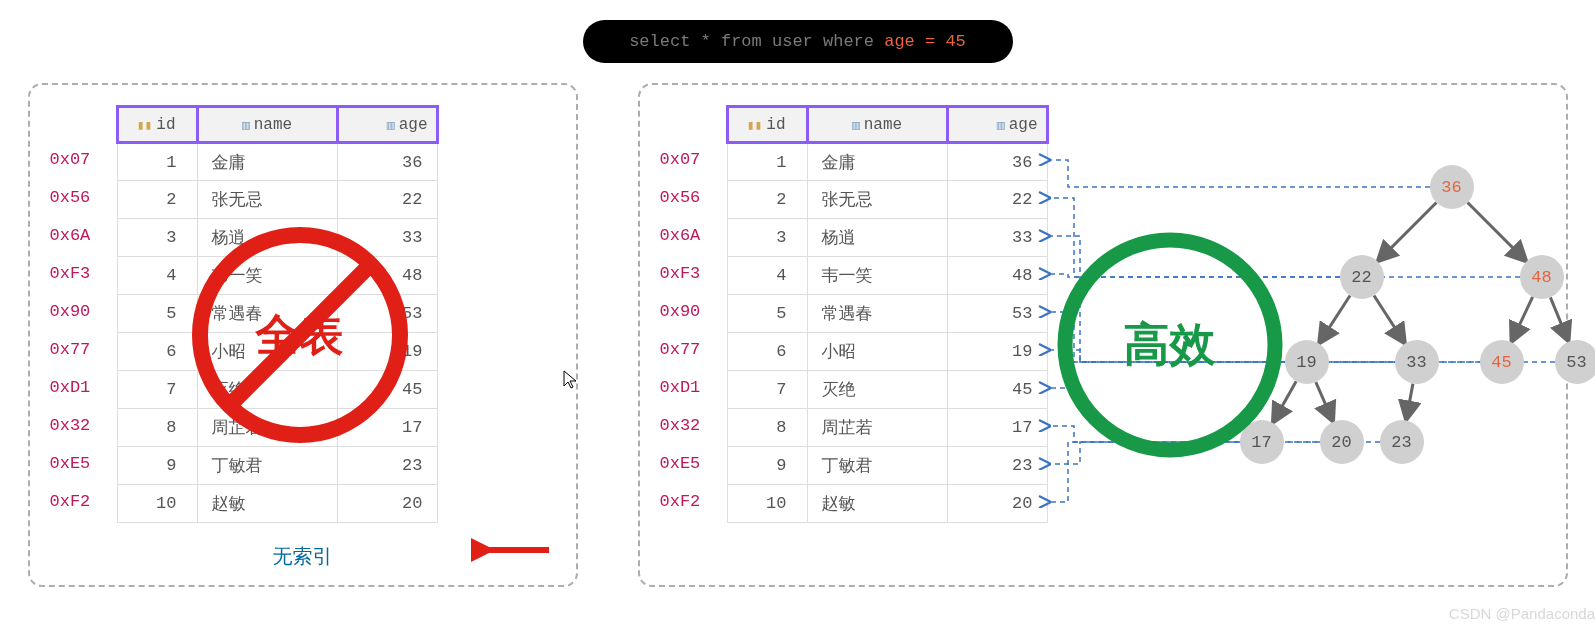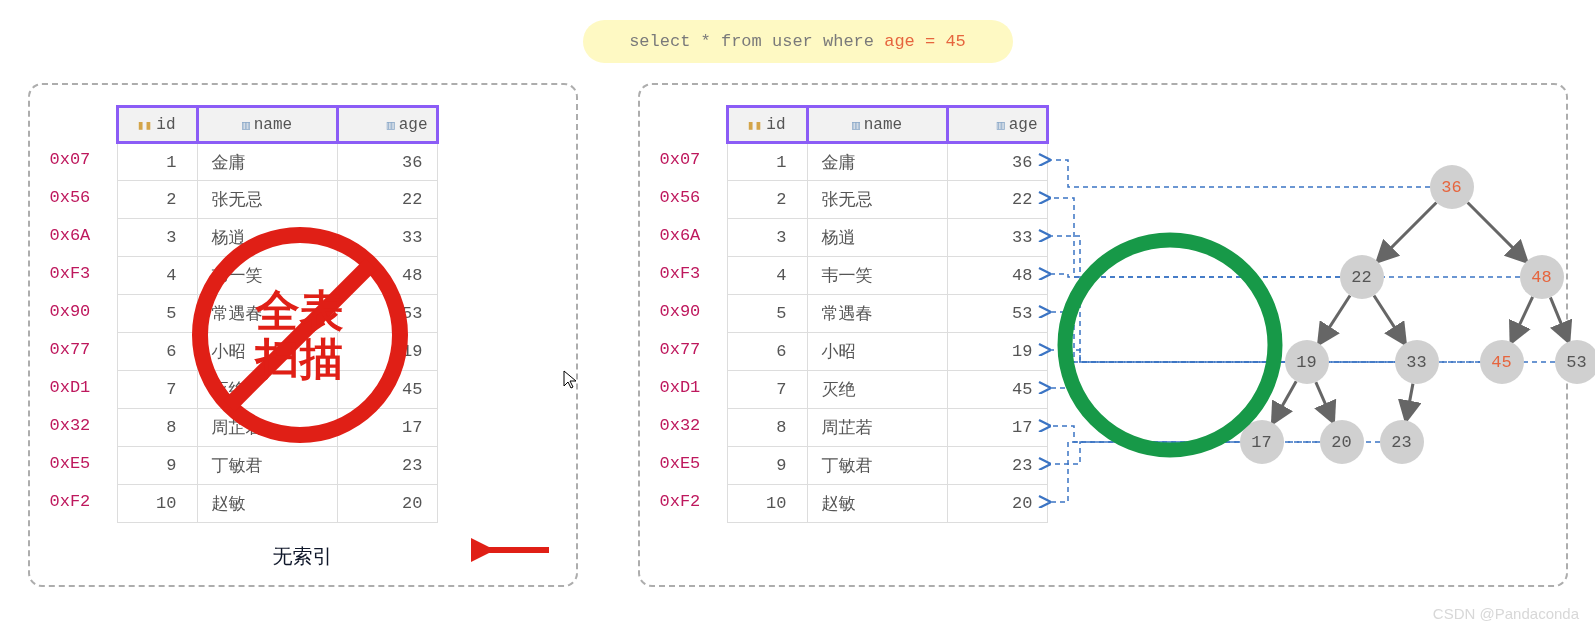--- a/index.html
+++ b/index.html
@@ -16,7 +16,7 @@
   .sql-bar {
     width: 430px;
     margin: 10px auto 20px;
-    background: #fef9c3;
+    background: #000000;
     border-radius: 22px;
     padding: 12px 30px;
     font-size: 17px;

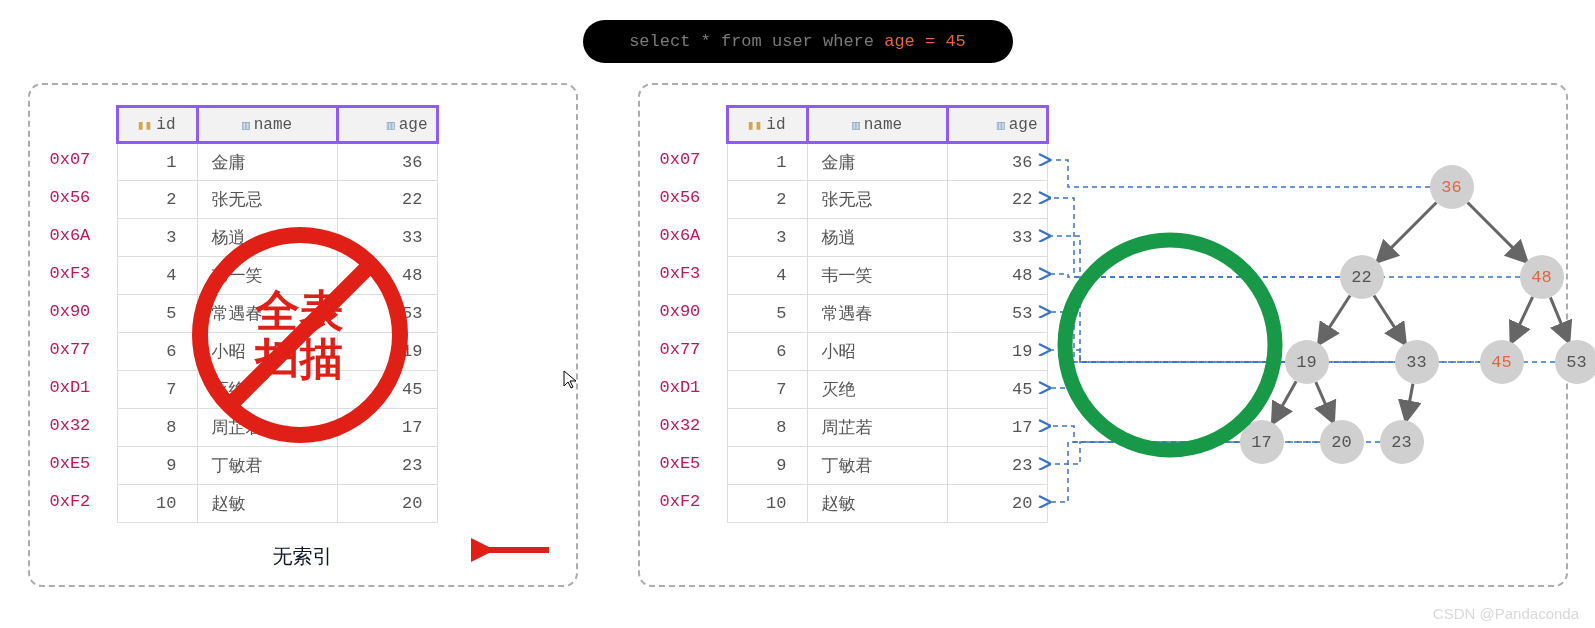--- a/index.html
+++ b/index.html
@@ -255,7 +255,6 @@
       </svg>
       <div class="prohibit-text">
         <span>全表</span><br>
-        <span>扫描</span>
       </div>
     </div>
     <svg class="red-arrow" width="80" height="30">

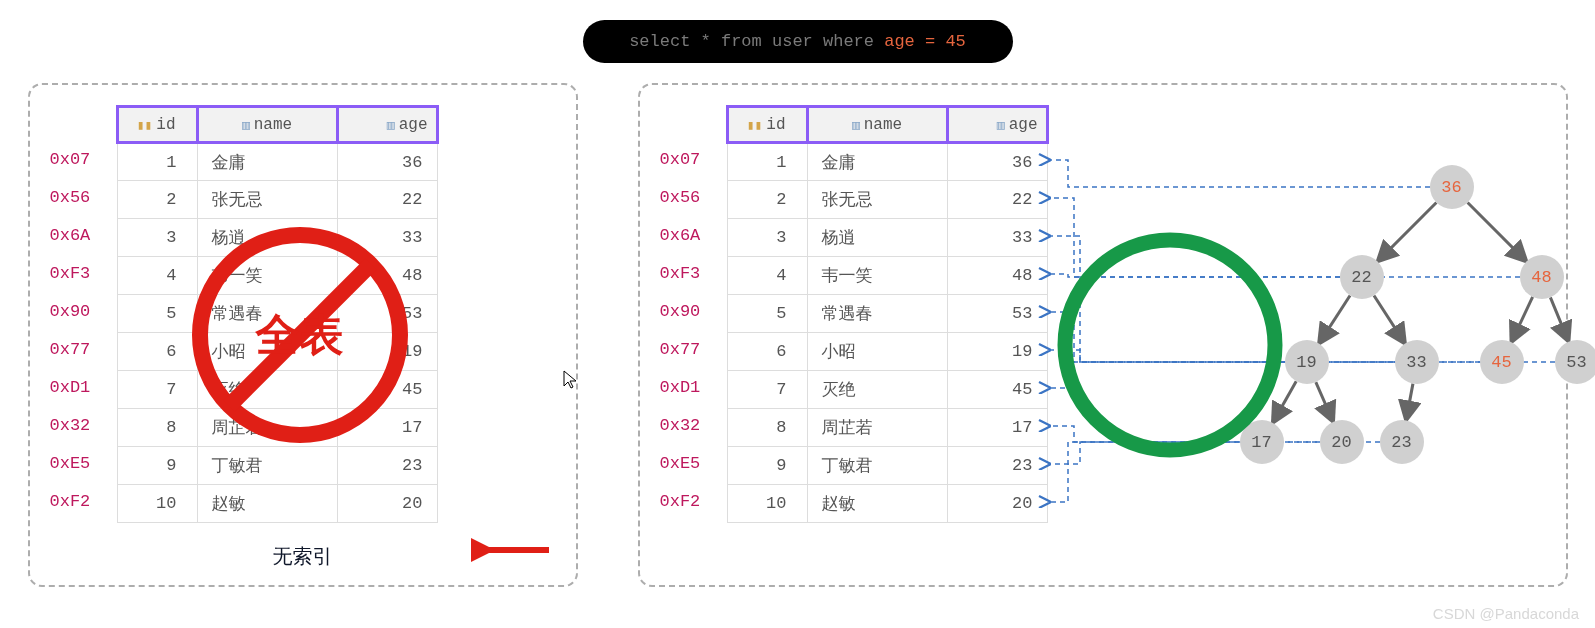--- a/index.html
+++ b/index.html
@@ -398,6 +398,7 @@
       <svg width="240" height="240">
         <circle cx="120" cy="120" r="105" fill="none" stroke="#179948" stroke-width="15"></circle>
       </svg>
+      <div class="eff-text">高效</div>
     </div>
 
   </div>

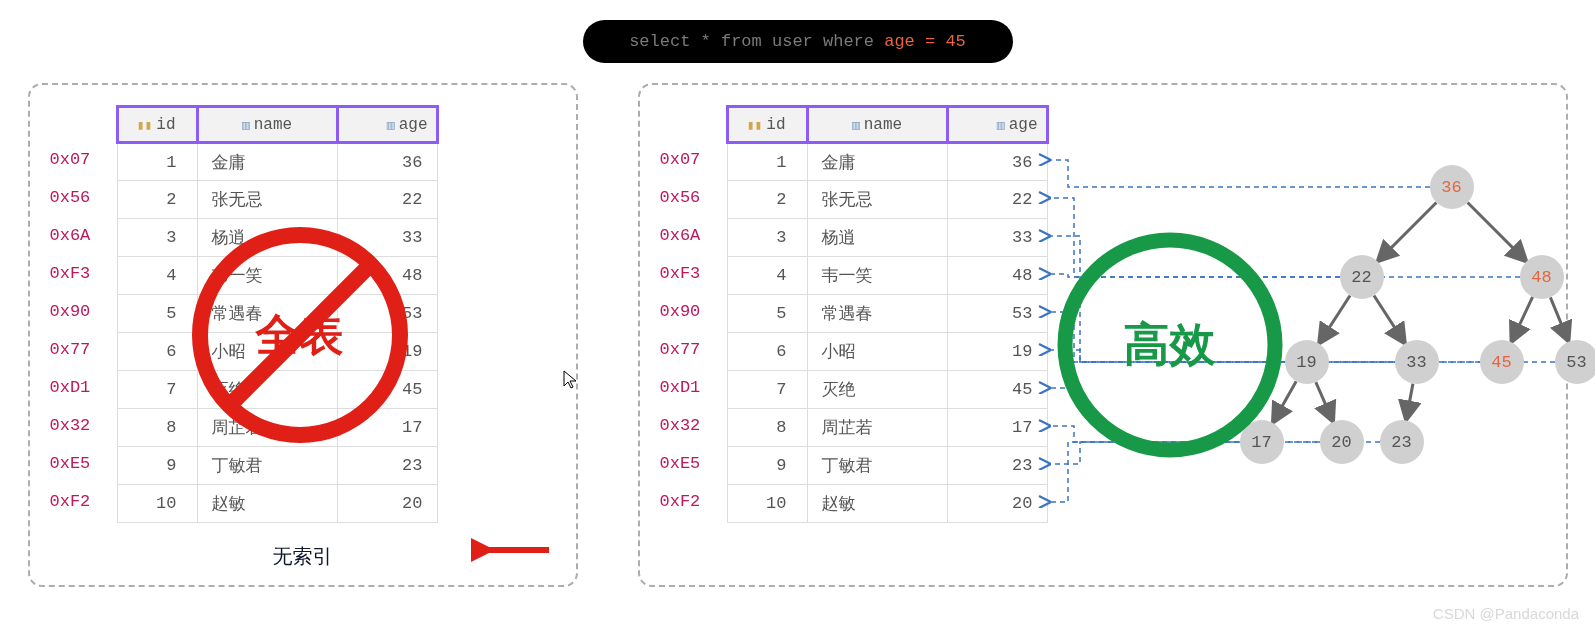--- a/index.html
+++ b/index.html
@@ -82,7 +82,7 @@
   .col-age { width: 100px; text-align: right; padding-left: 30px !important; }
   .caption {
     text-align: center;
-    color: #0f172a;
+    color: #0369a1;
     font-size: 20px;
     margin-top: 20px;
     font-family: "Microsoft YaHei", sans-serif;

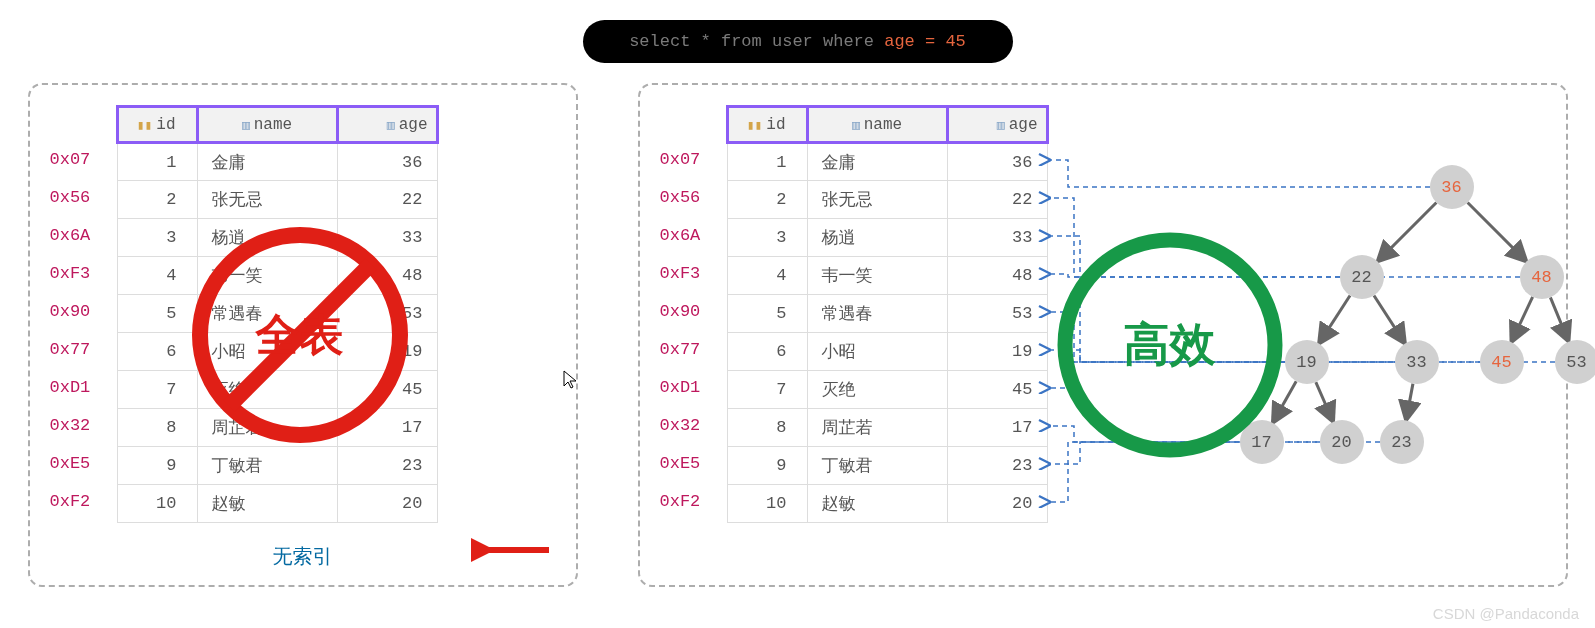--- a/index.html
+++ b/index.html
@@ -151,7 +151,7 @@
   .node.hl { color: #e6653e; }
   .watermark {
     position: absolute;
-    right: 16px; bottom: 6px;
+    right: 0; bottom: 6px;
     color: #d8d8d8;
     font-size: 15px;
     font-family: Arial, sans-serif;

